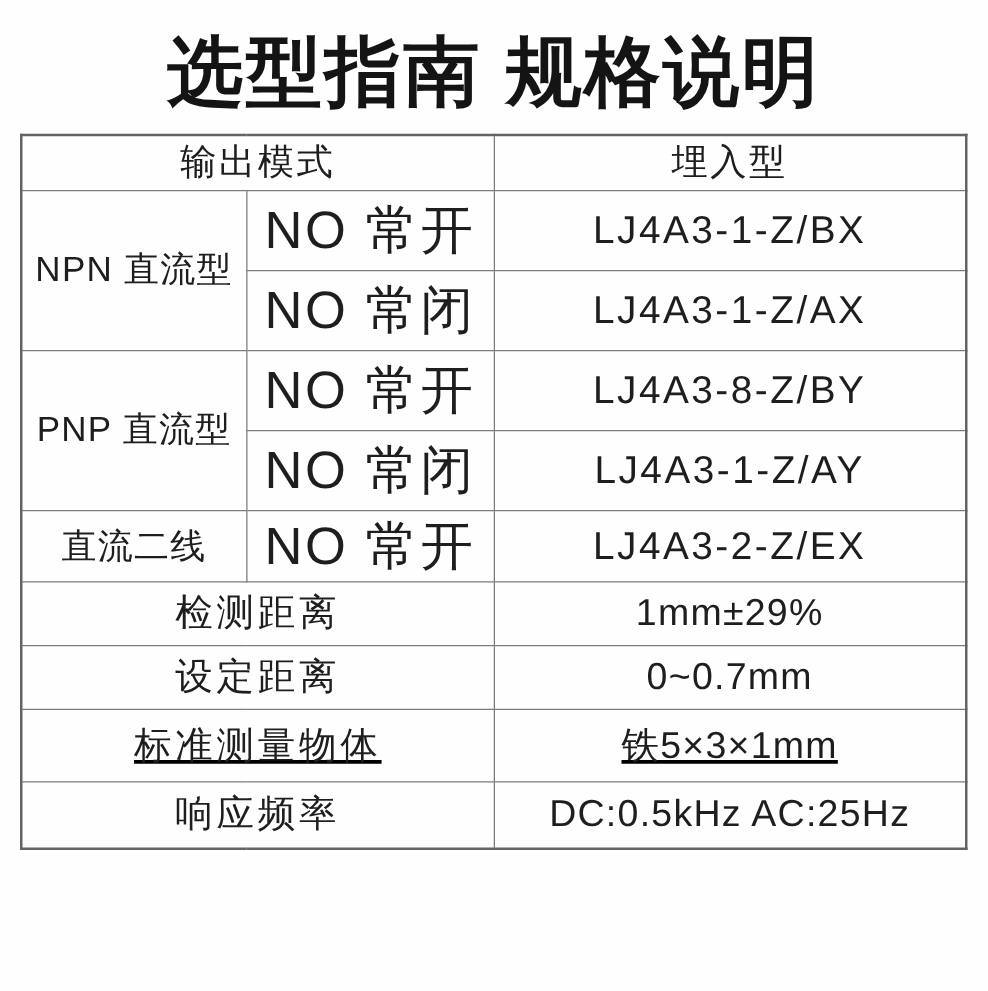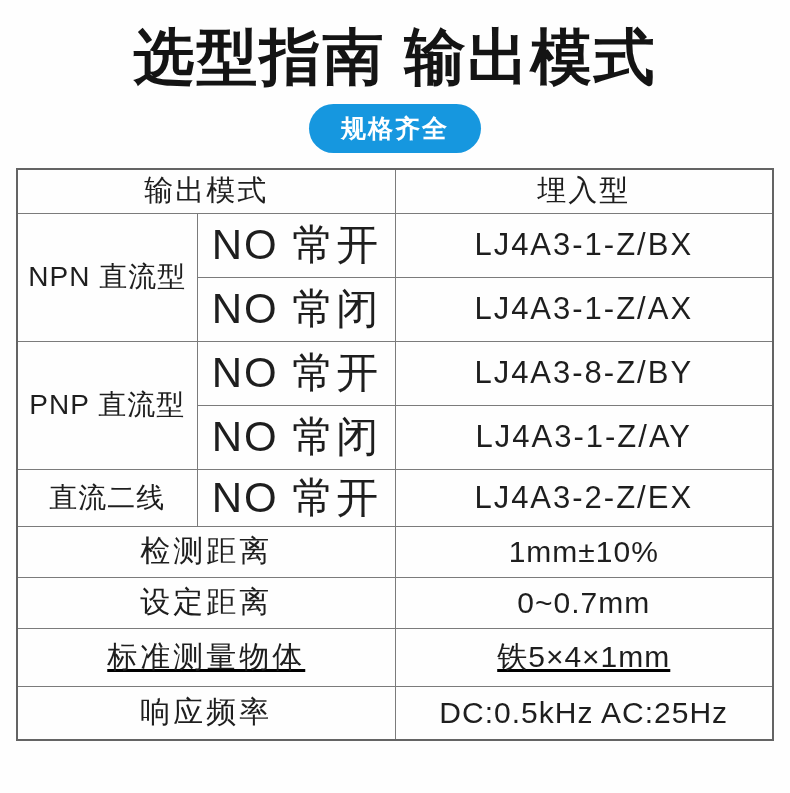--- a/index.html
+++ b/index.html
@@ -89,7 +89,7 @@
 
 <div class="canvas">
 
-  <h1 class="page-title">选型指南 输出模式</h1>
+  <h1 class="page-title">选型指南 规格说明</h1>
 
   <div class="badge">规格齐全</div>
 

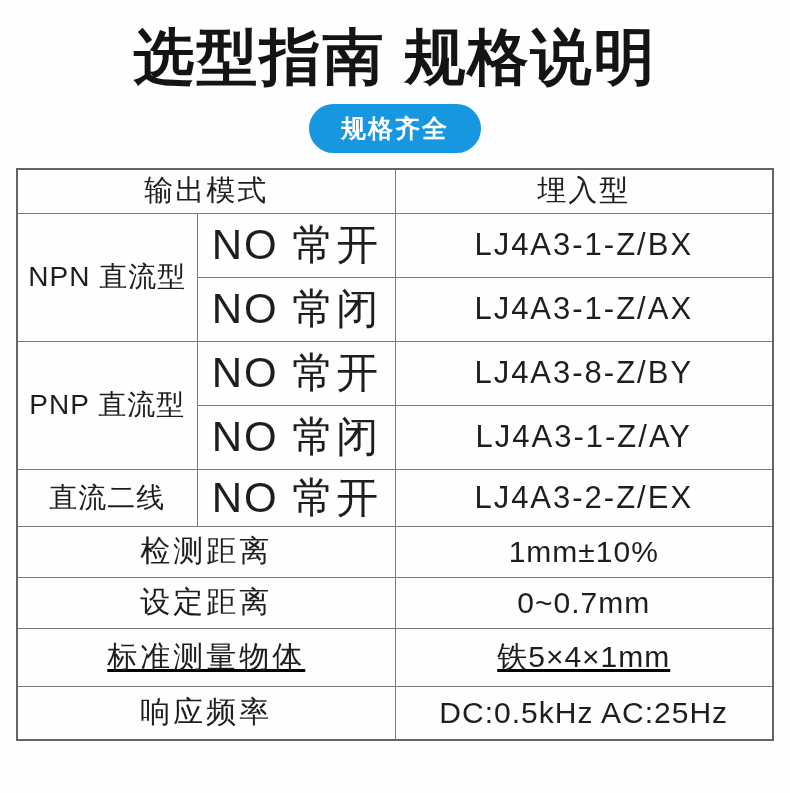--- a/index.html
+++ b/index.html
@@ -91,7 +91,6 @@
 
   <h1 class="page-title">选型指南 规格说明</h1>
 
-  <div class="badge">规格齐全</div>
 
   <table class="spec-table">
     <colgroup>

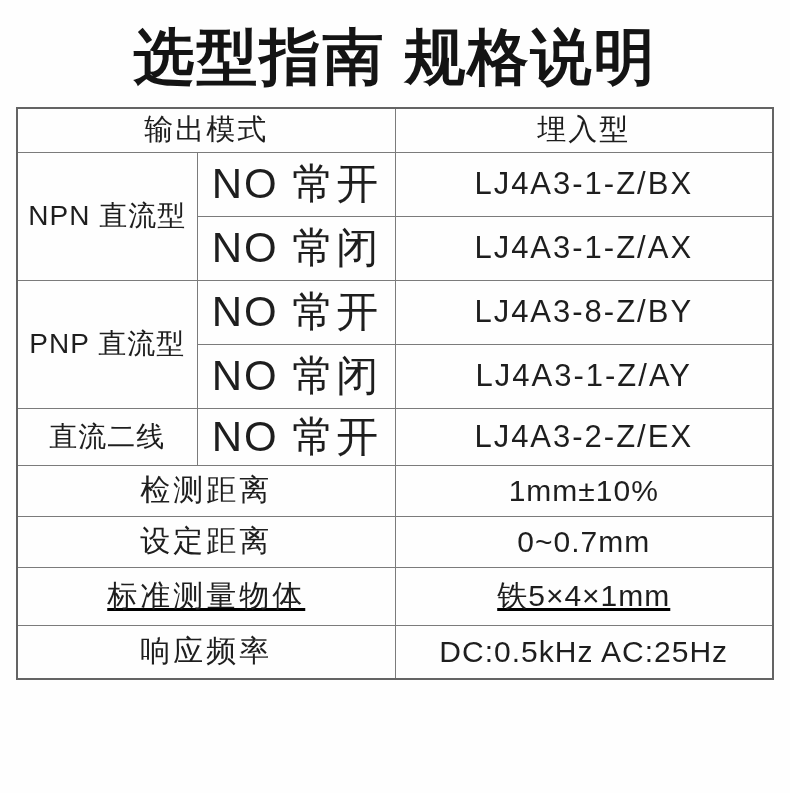--- a/index.html
+++ b/index.html
@@ -133,7 +133,7 @@
 
     <tr class="row-spec-a">
       <td colspan="2" class="cell-spec-label">检测距离</td>
-      <td class="cell-spec-value">1mm±10%</td>
+      <td class="cell-spec-value">1mm±29%</td>
     </tr>
     <tr class="row-spec-a">
       <td colspan="2" class="cell-spec-label">设定距离</td>

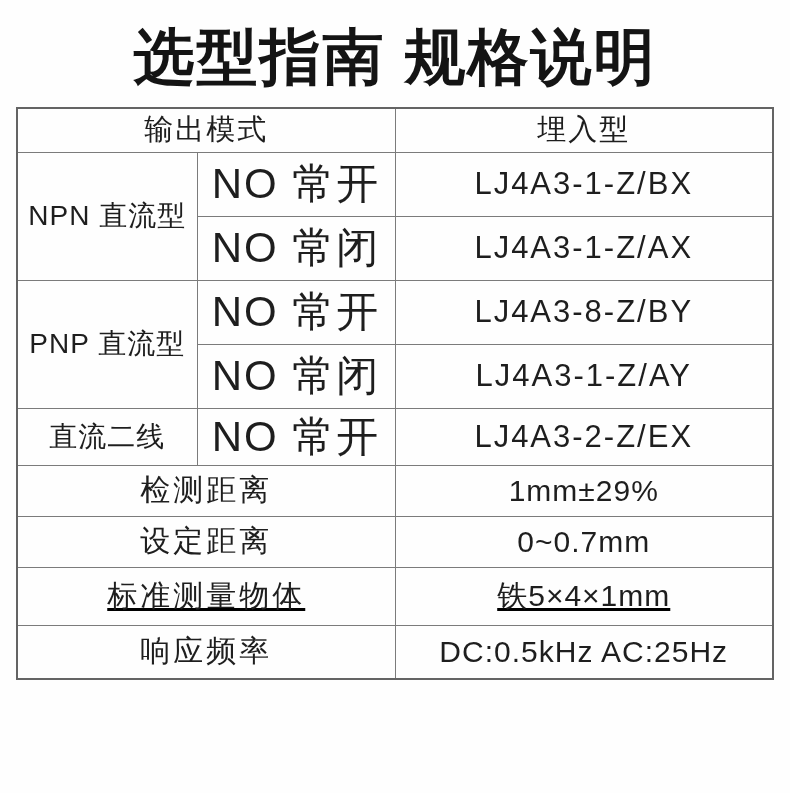--- a/index.html
+++ b/index.html
@@ -141,7 +141,7 @@
     </tr>
     <tr class="row-spec-b">
       <td colspan="2" class="cell-spec-label">标准测量物体</td>
-      <td class="cell-spec-value">铁5×4×1mm</td>
+      <td class="cell-spec-value">铁5×3×1mm</td>
     </tr>
     <tr class="row-spec-c">
       <td colspan="2" class="cell-spec-label">响应频率</td>

